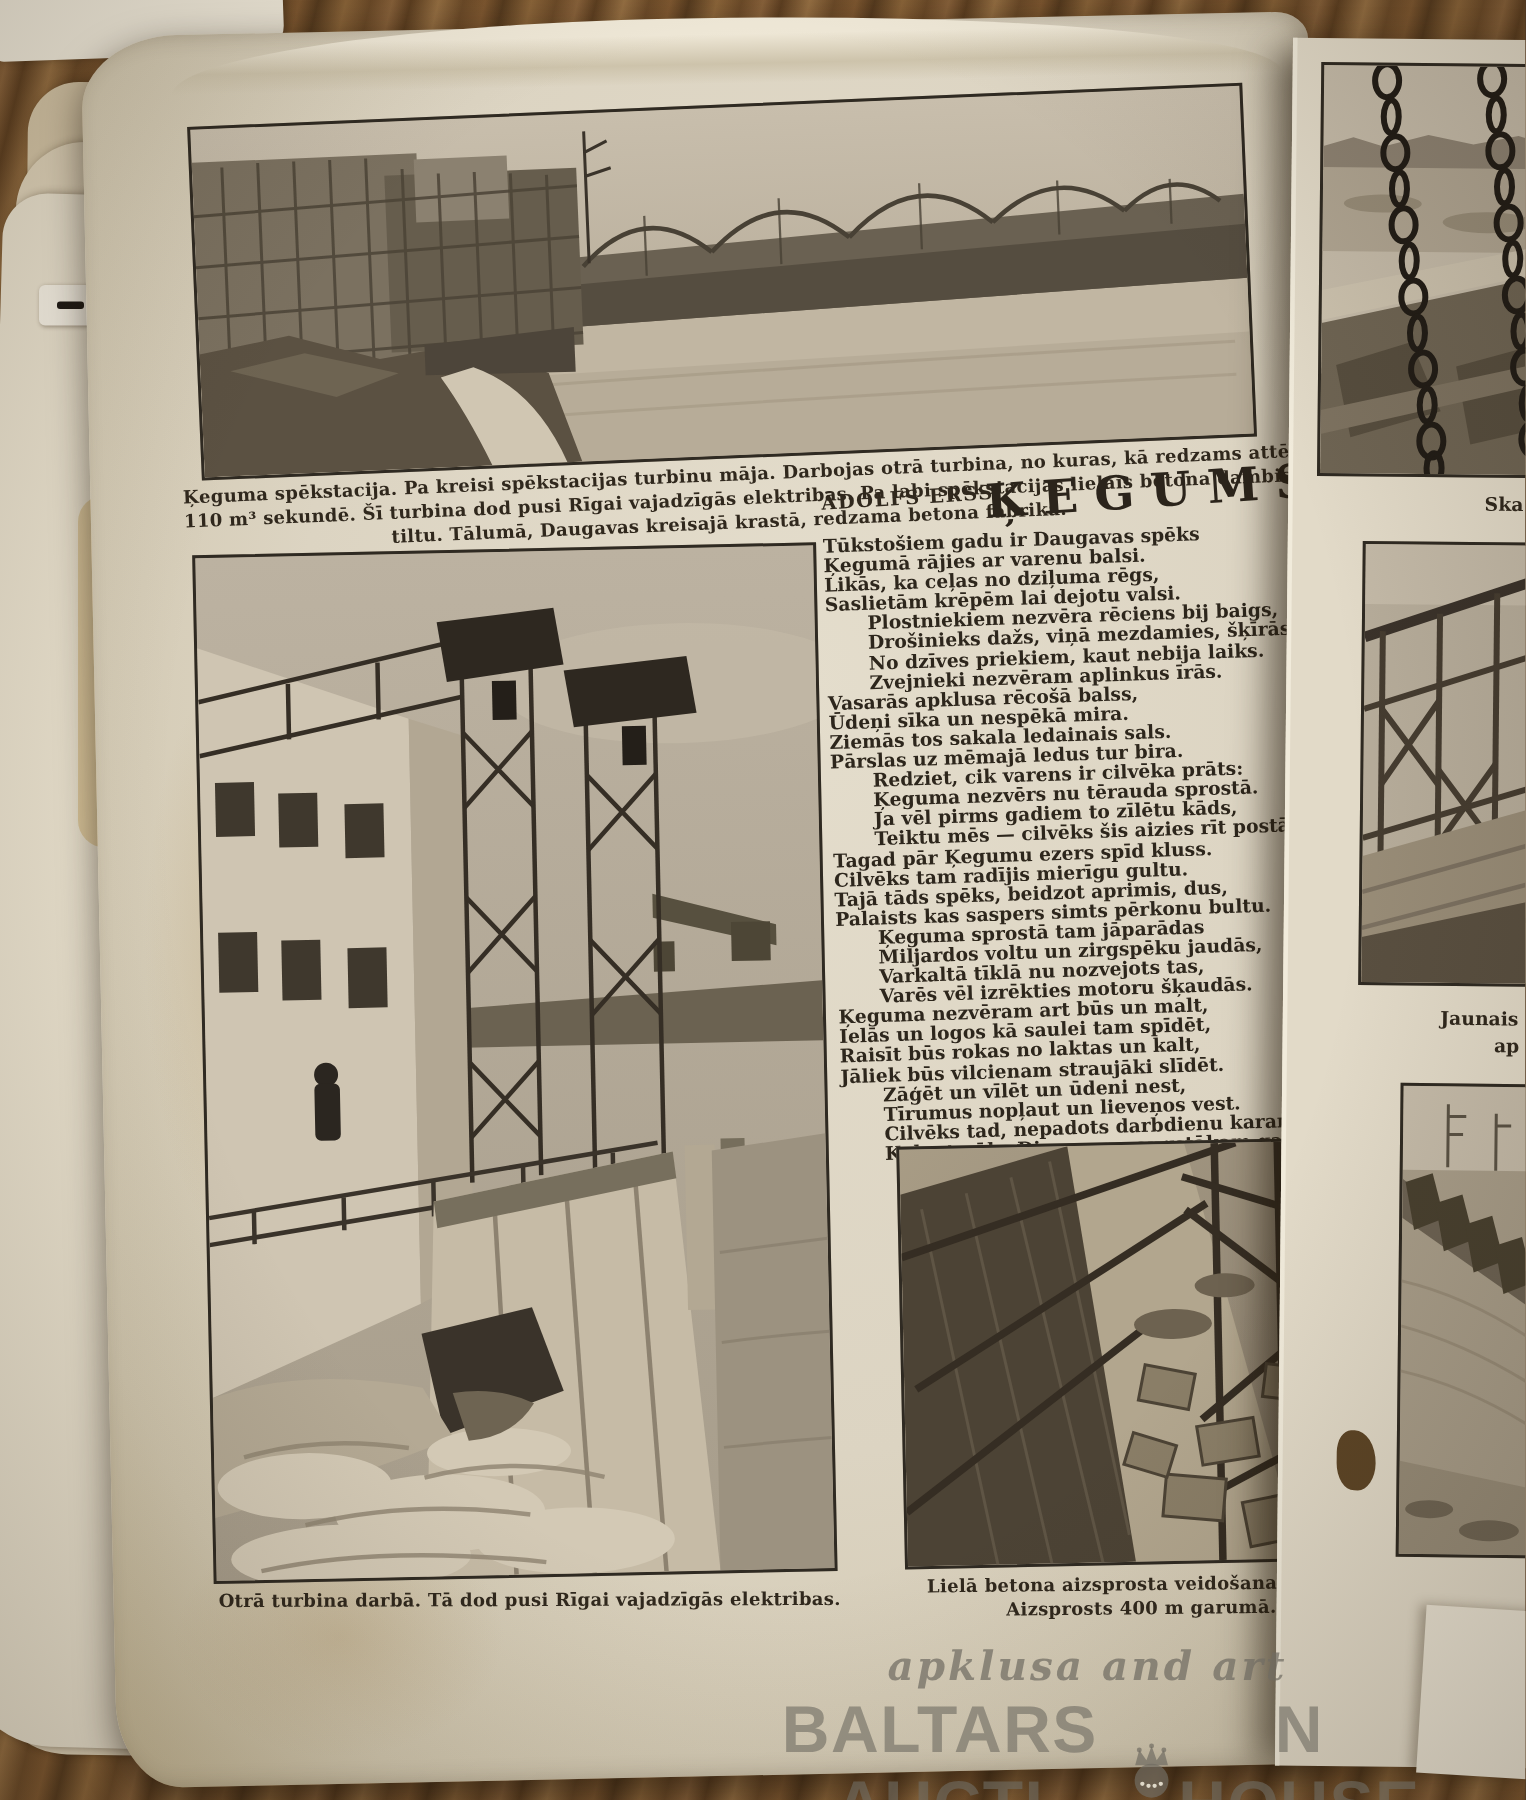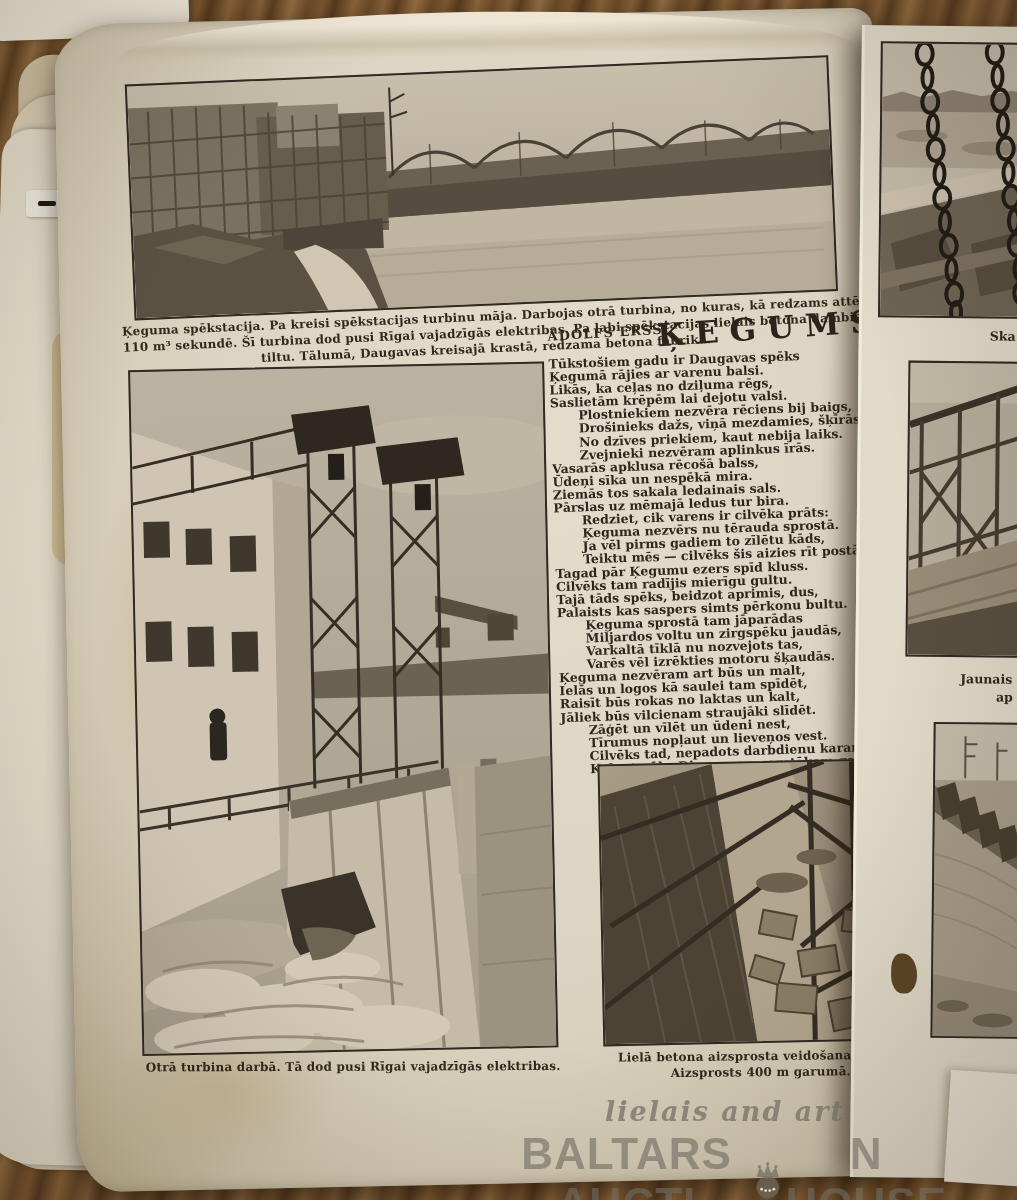--- a/index.html
+++ b/index.html
@@ -425,7 +425,7 @@
   </div>
 
   <div class="abs watermark">
-    <div class="wm-tag">lielais and art</div>
+    <div class="wm-tag">apklusa and art</div>
     <div class="wm-brand">
       <span>BALTARS AUCTI</span>
       <svg class="wm-head" viewBox="0 0 46 54">

